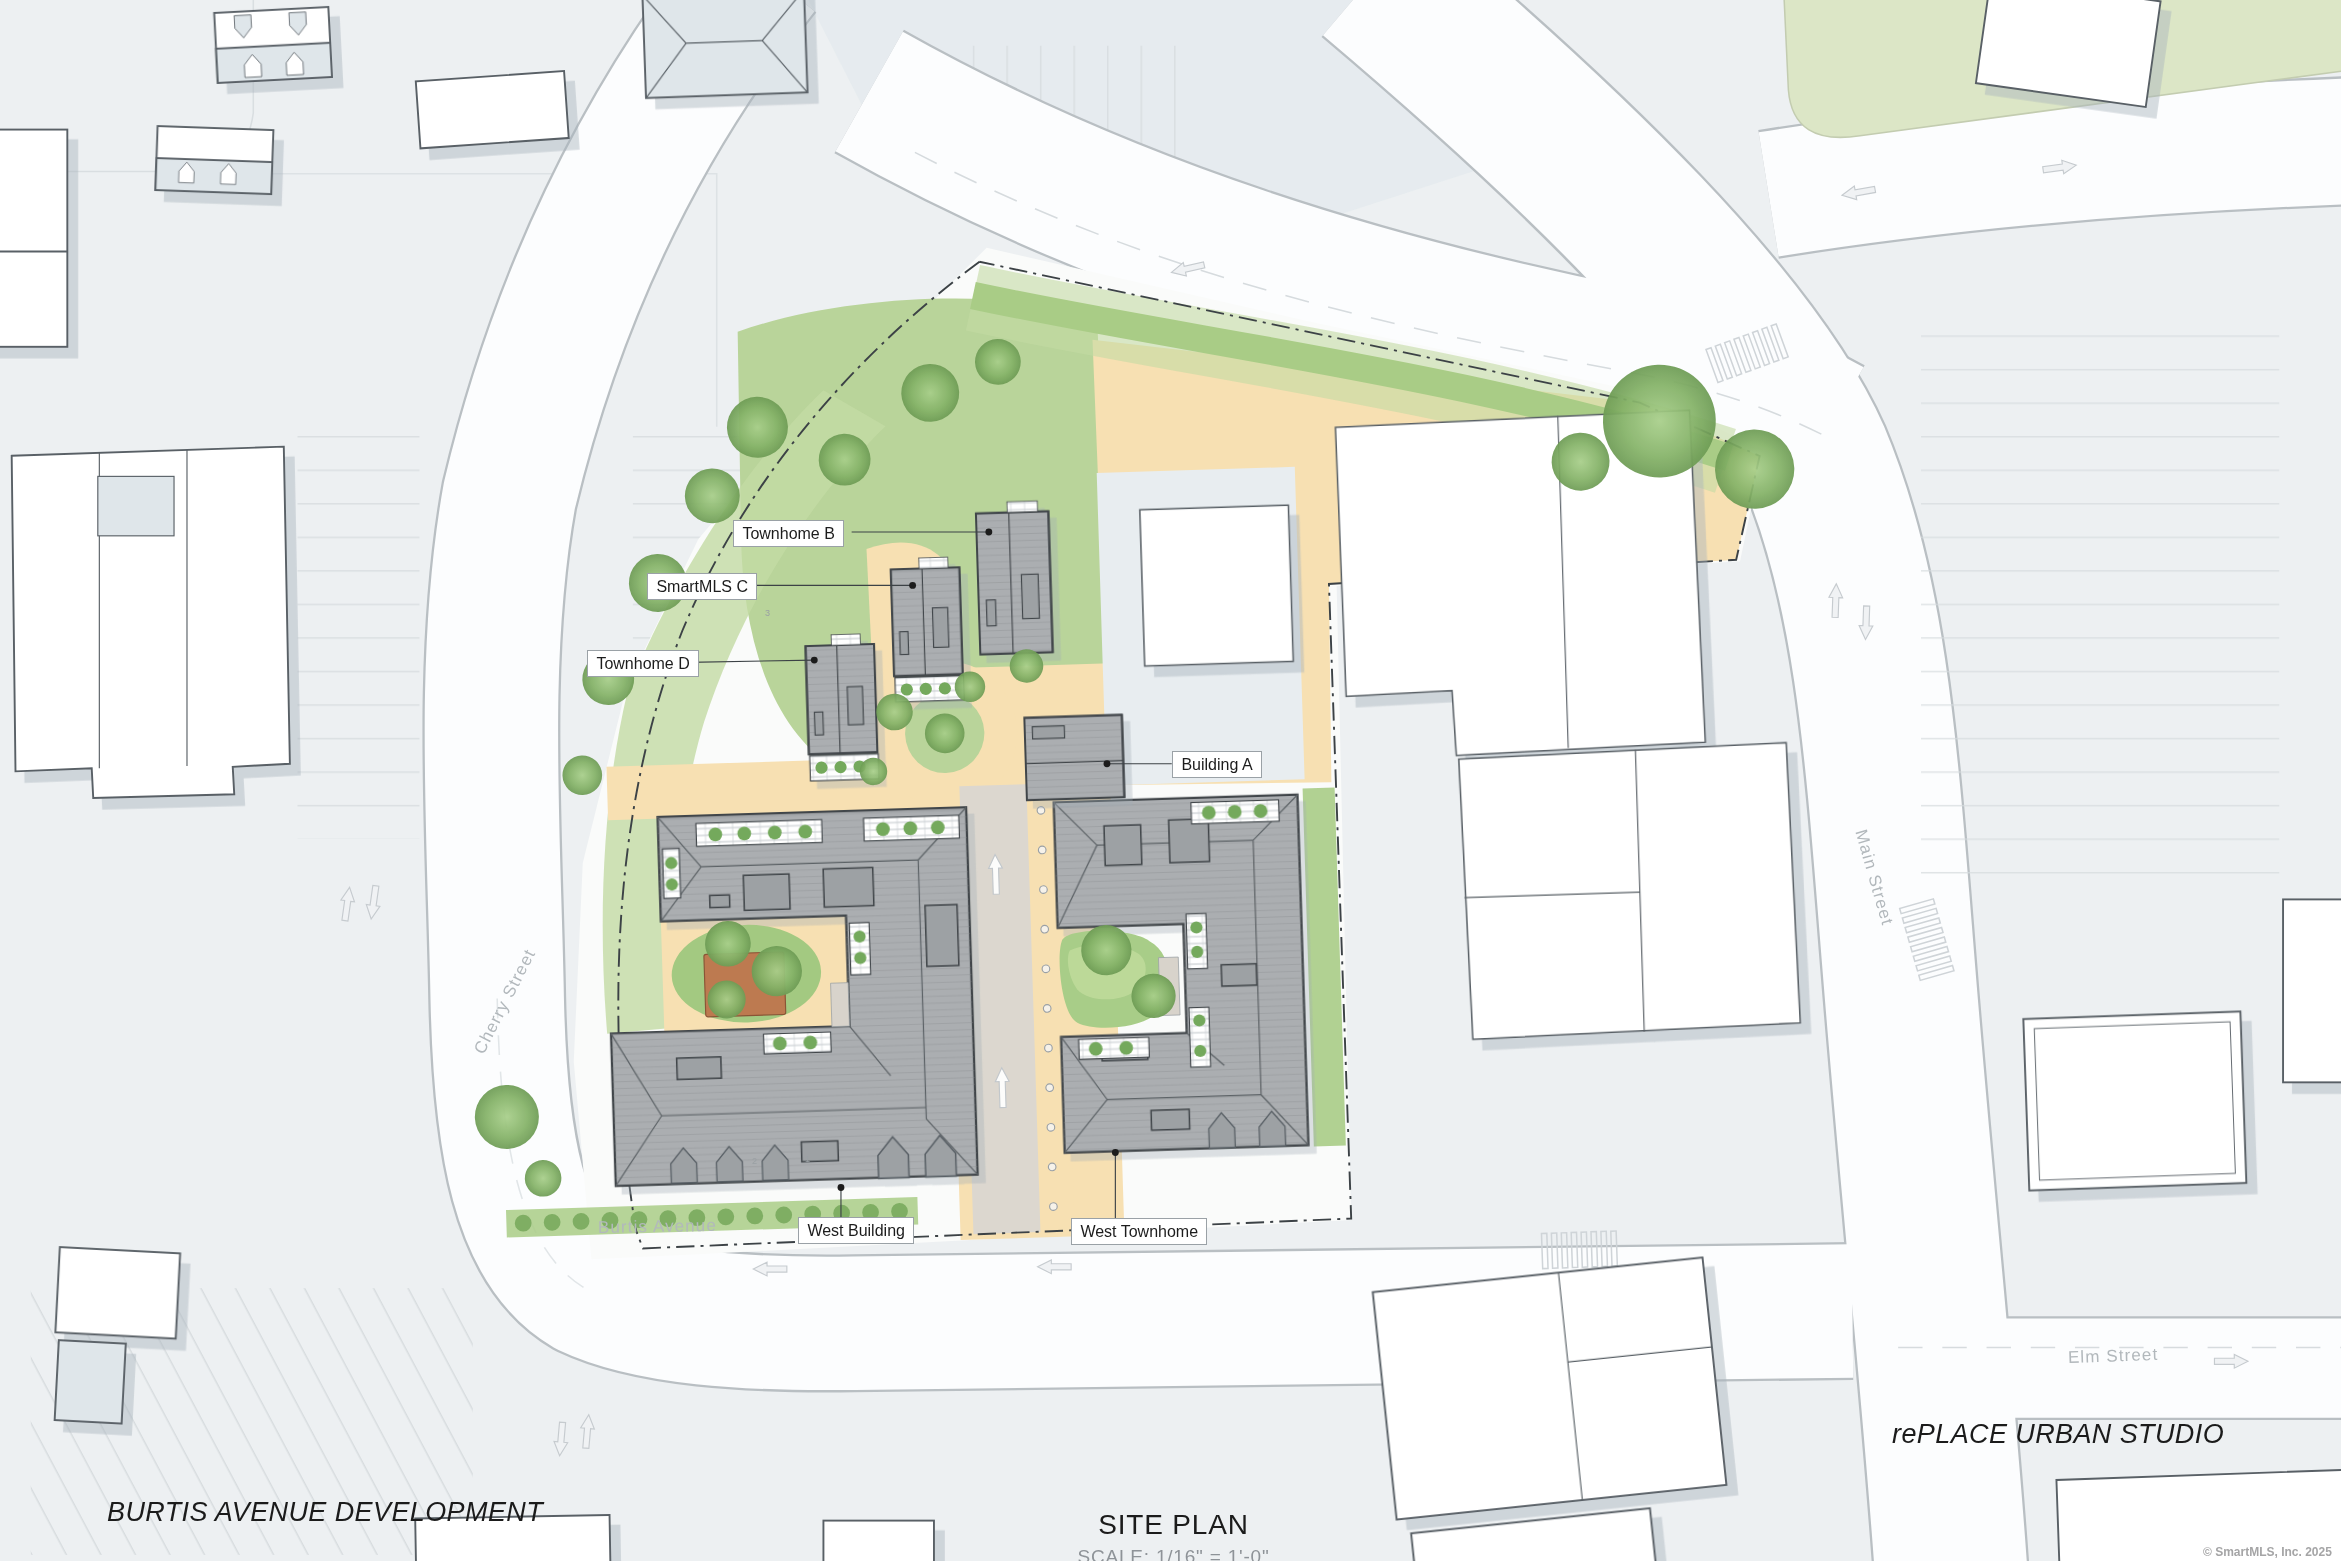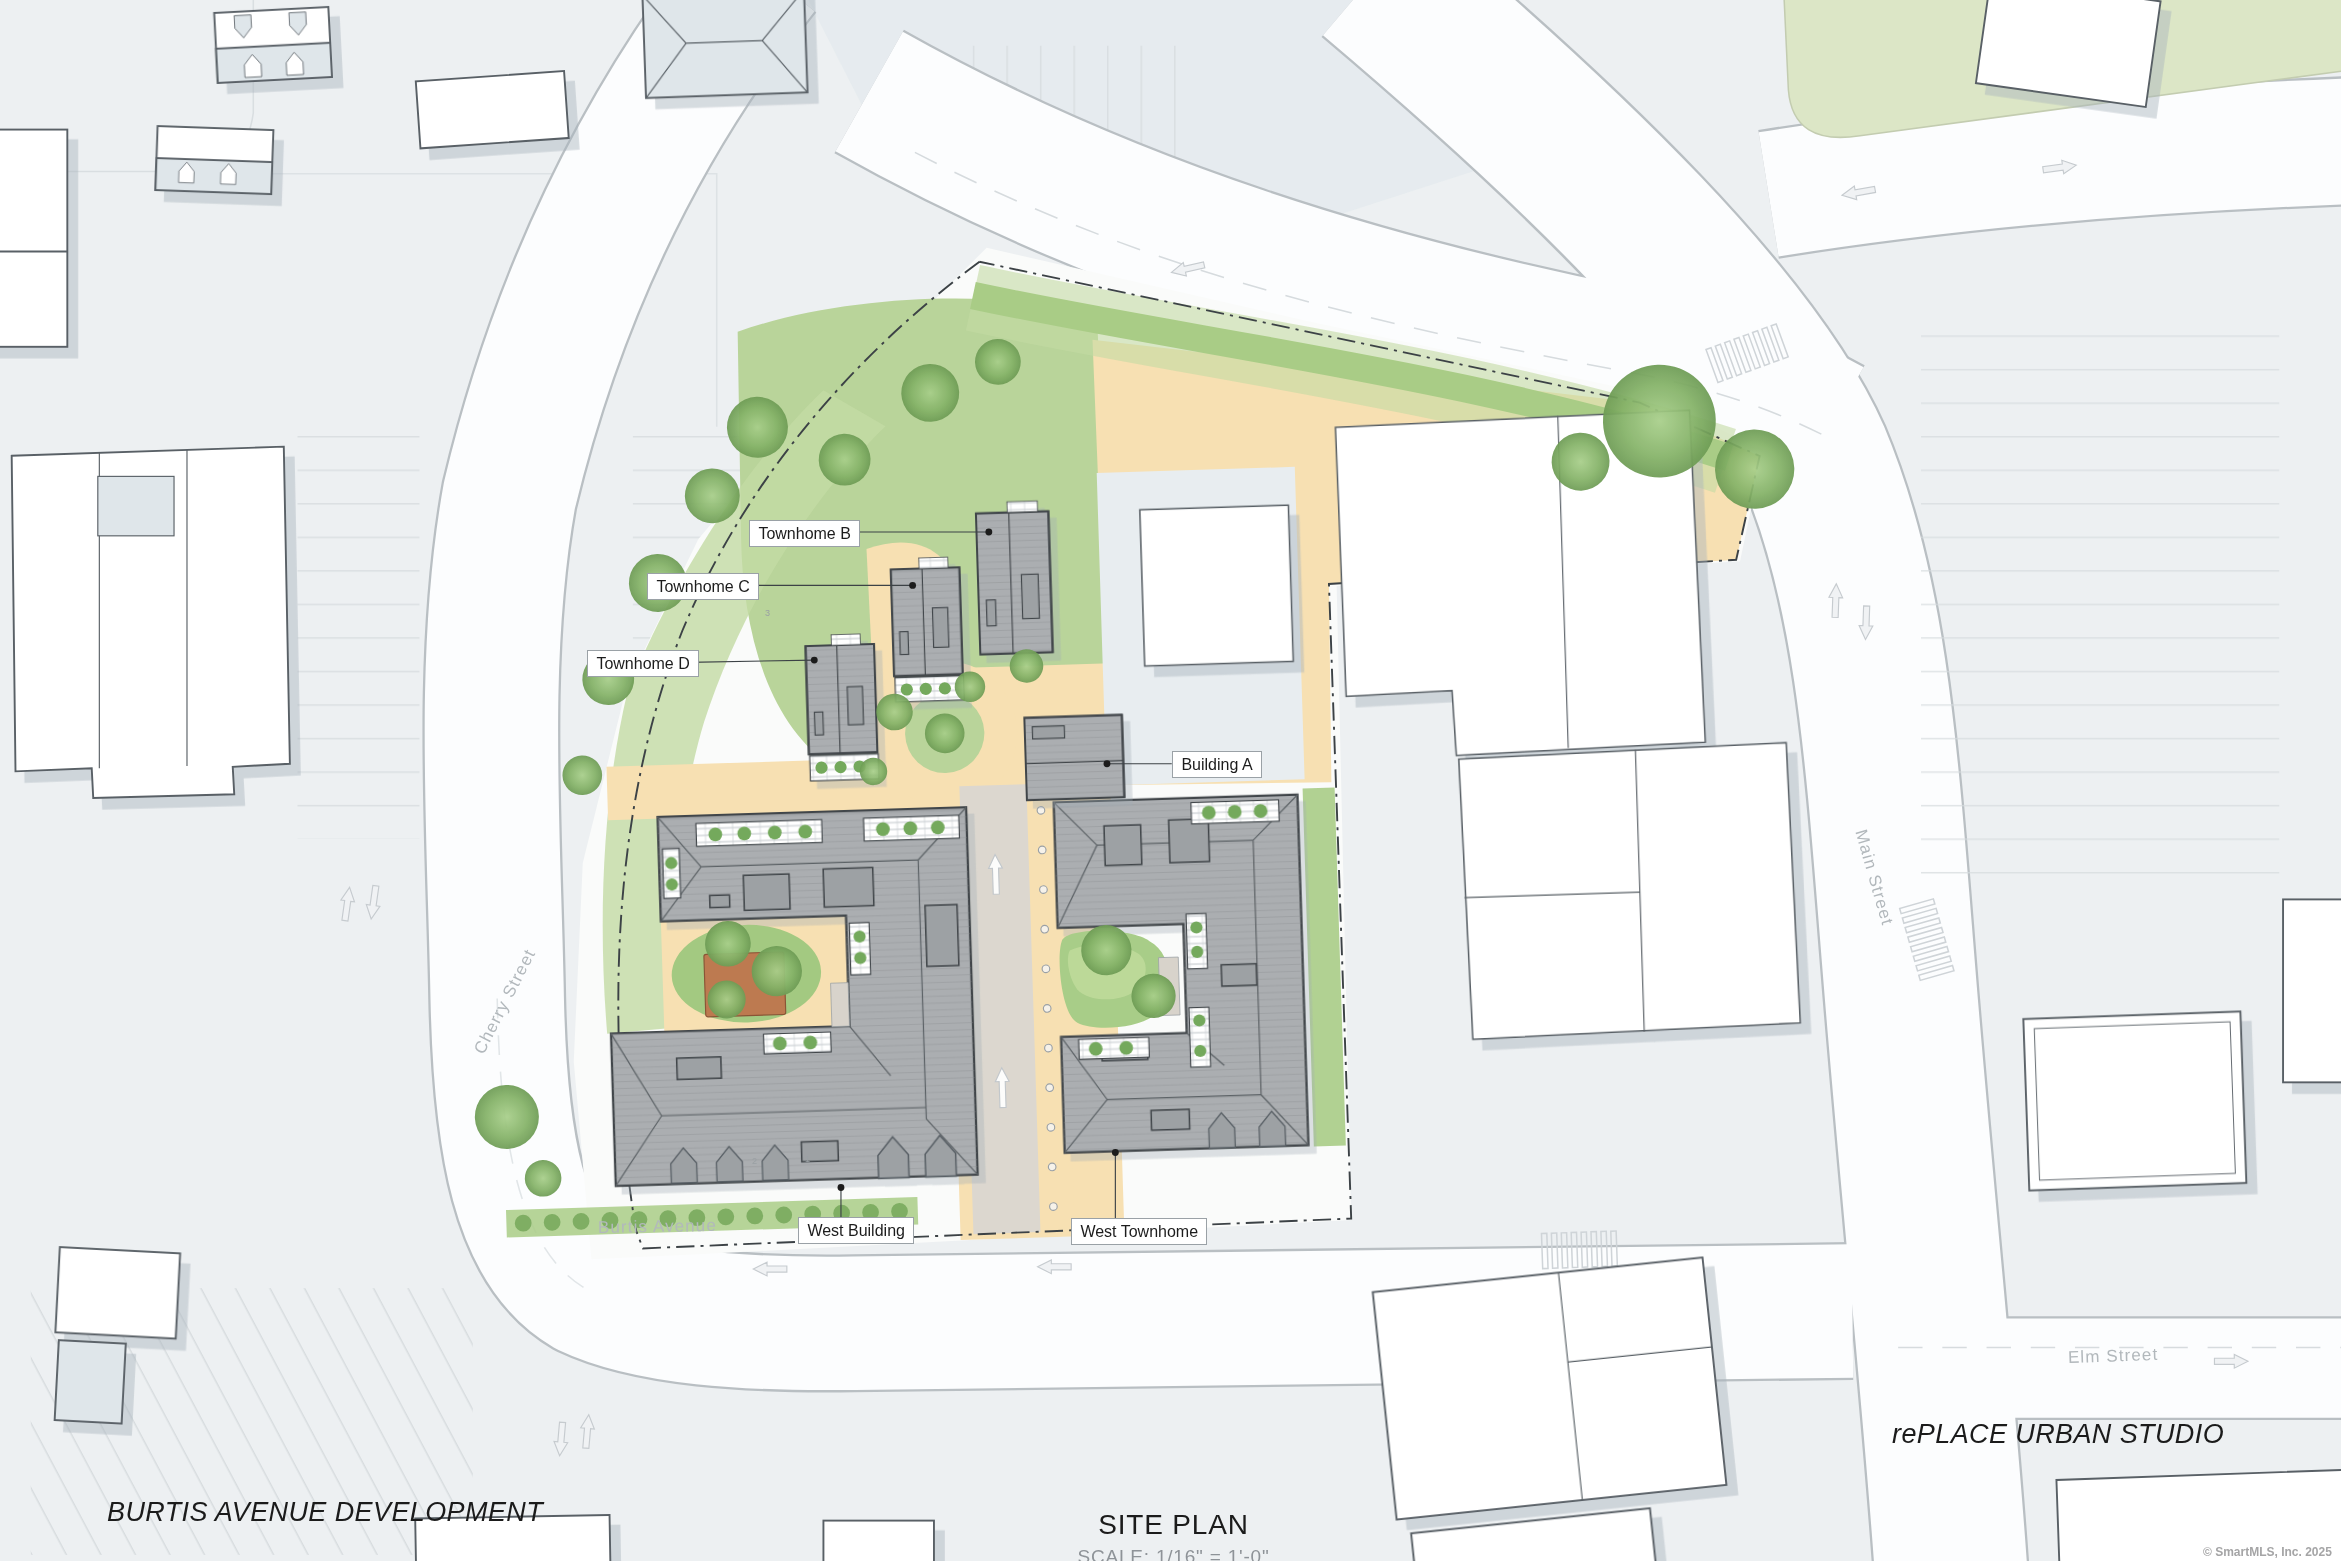--- a/index.html
+++ b/index.html
@@ -446,7 +446,7 @@
   </g>
 </svg>
 
-  <div class="lbl" style="left:749px;top:520px">Townhome B</div>
+  <div class="lbl" style="left:733px;top:520px">Townhome B</div>
   <div class="lbl" style="left:647px;top:573px">Townhome C</div>
   <div class="lbl" style="left:587px;top:650px">Townhome D</div>
   <div class="lbl" style="left:1172px;top:751px">Building A</div>

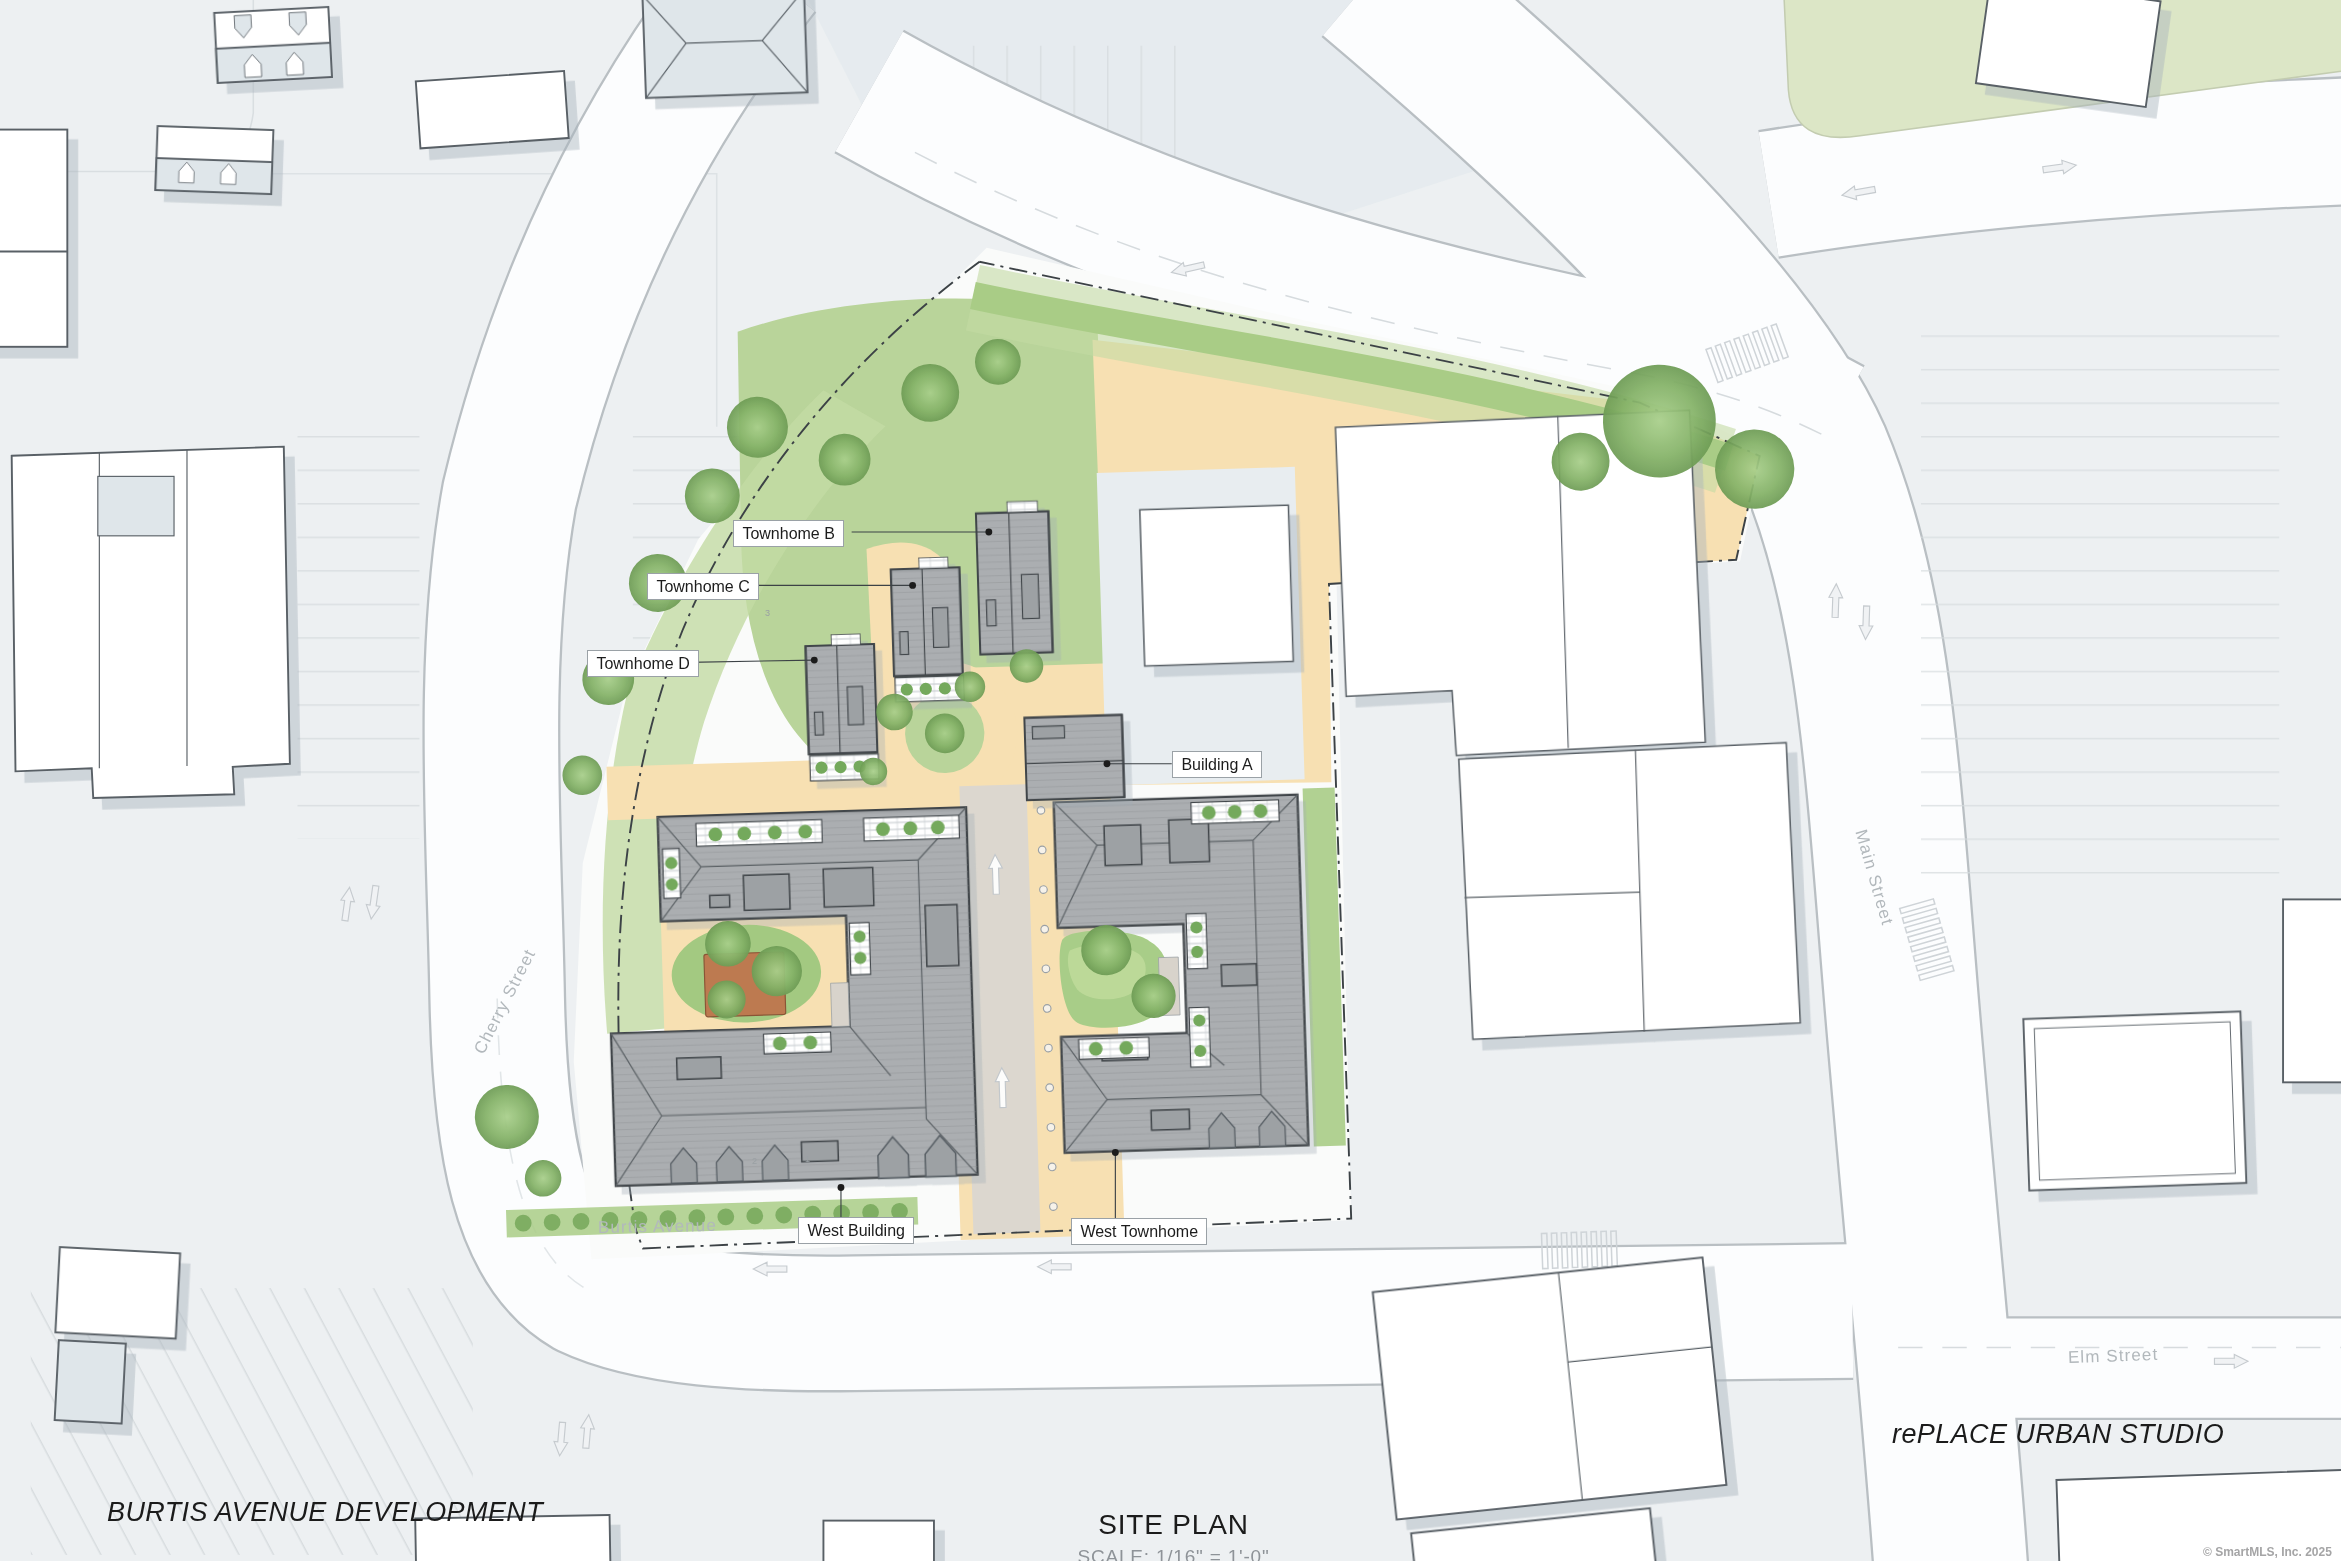--- a/index.html
+++ b/index.html
@@ -447,7 +447,7 @@
 </svg>
 
   <div class="lbl" style="left:733px;top:520px">Townhome B</div>
-  <div class="lbl" style="left:647px;top:573px">Townhome C</div>
+  <div class="lbl" style="left:647px;top:573px">SmartMLS C</div>
   <div class="lbl" style="left:587px;top:650px">Townhome D</div>
   <div class="lbl" style="left:1172px;top:751px">Building A</div>
   <div class="lbl" style="left:798px;top:1217px">West Building</div>

